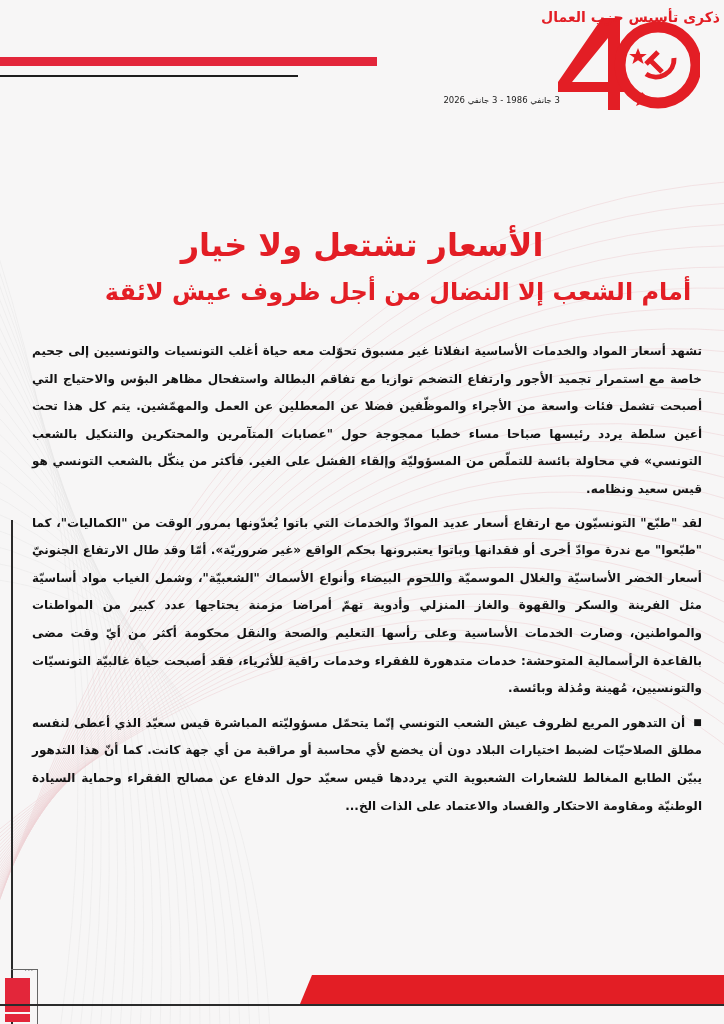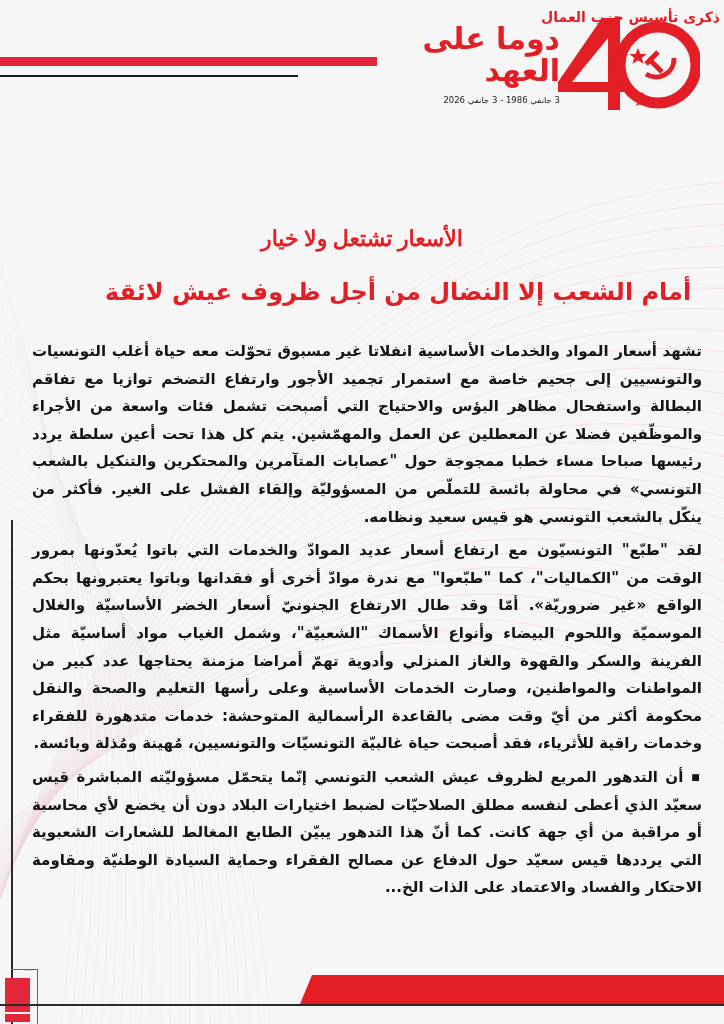--- a/index.html
+++ b/index.html
@@ -117,10 +117,6 @@
 <div class="header-bar-black"></div>
 
 <div class="logo">
-  <div class="logo-title">
-    <div>دوما على</div>
-    <div>العهد</div>
-  </div>
   <div class="logo-date">3 جانفي 1986 - 3 جانفي 2026</div>
   <div class="logo-forty">
     <svg width="150" height="105" viewBox="0 0 150 105">

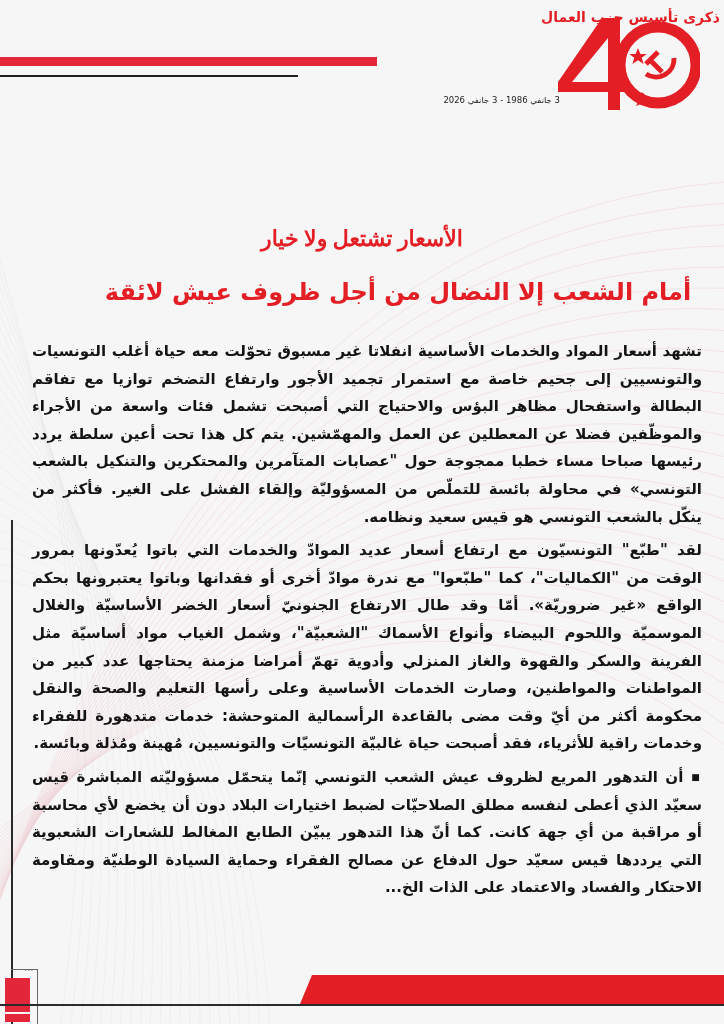--- a/index.html
+++ b/index.html
@@ -34,7 +34,7 @@
     position:absolute; left:0; width:724px; text-align:center; color:#e31e25;
     font-family:"DejaVu Sans", sans-serif; font-weight:bold; direction:rtl; z-index:2;
   }
-  .headline.l1 { top:226px; font-size:22px;font-family:Liberation Serif, serif; }
+  .headline.l1 { top:226px; font-size:32px; }
   .headline.l2 { top:278px; font-size:24px;padding-left:36px; }
 
   .article {

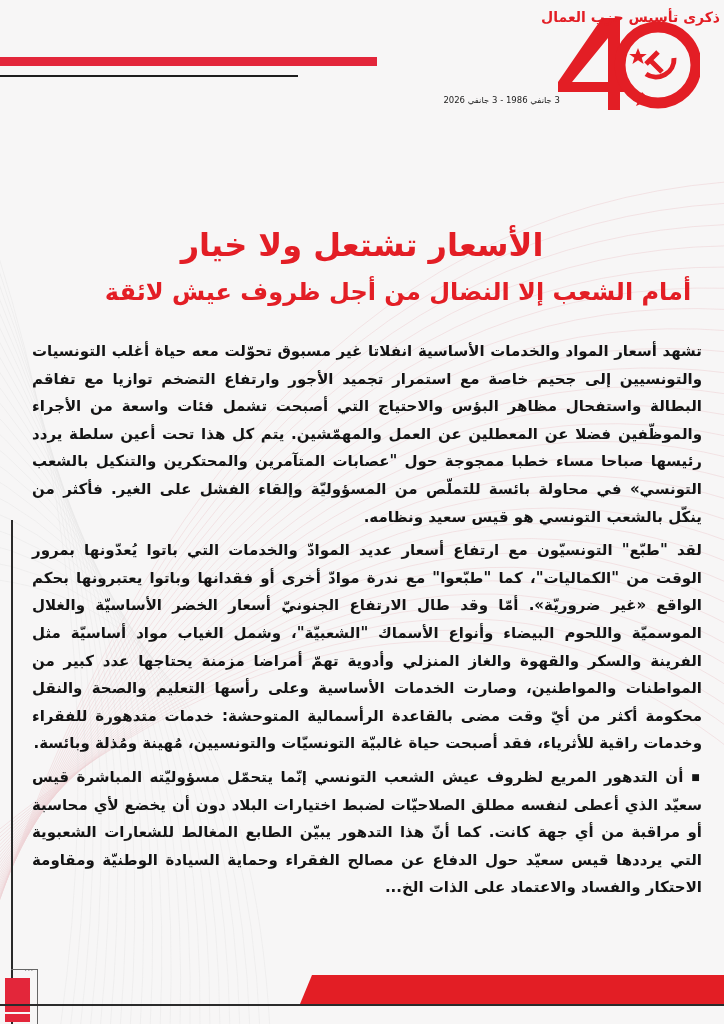--- a/index.html
+++ b/index.html
@@ -41,7 +41,7 @@
     position:absolute; left:32px; top:338px; width:670px; z-index:2;
     direction:rtl; text-align:justify; text-align-last:right;
     color:#141414; font-family:"DejaVu Sans", sans-serif; font-weight:bold;
-    font-size:15px; line-height:27.6px;
+    font-size:12px; line-height:27.6px;
   }
   .article p { margin:0 0 6px 0; }
   .article p.bullet::before { content:"\25A0"; font-size:9px; margin-left:8px; vertical-align:2px; }

